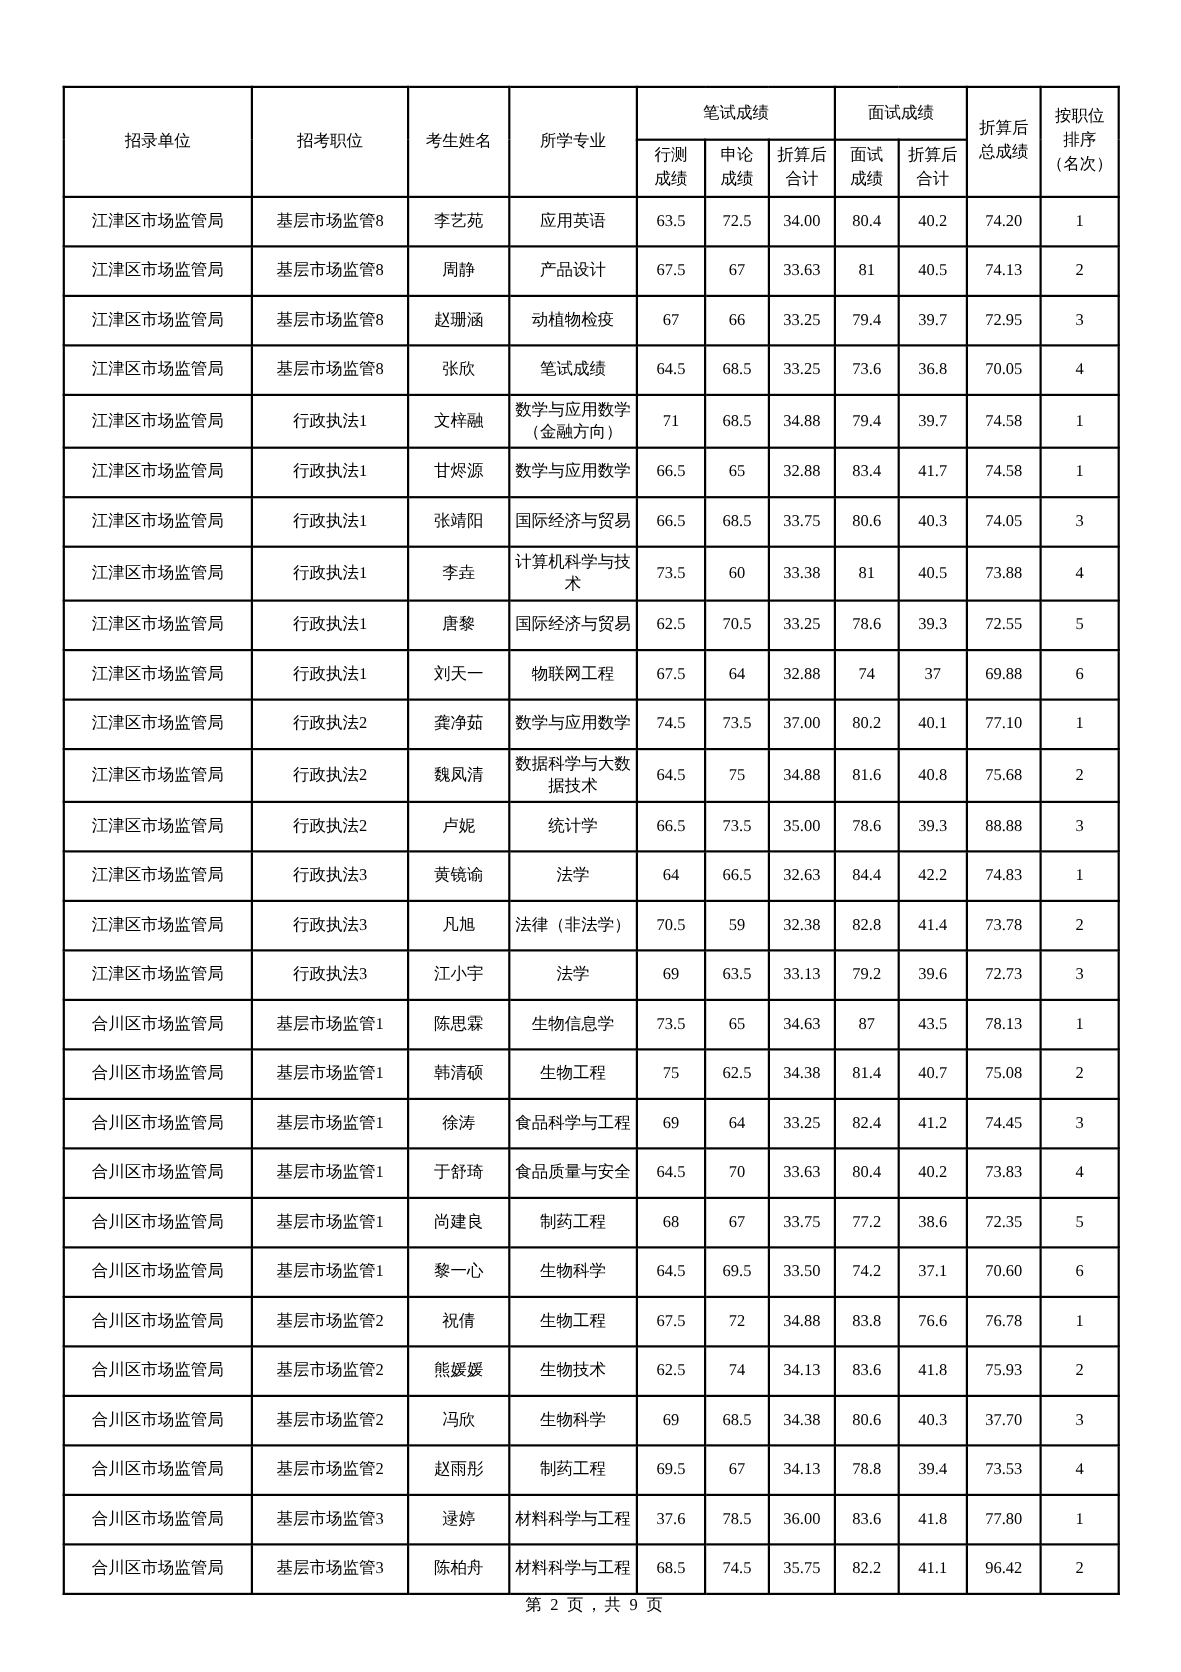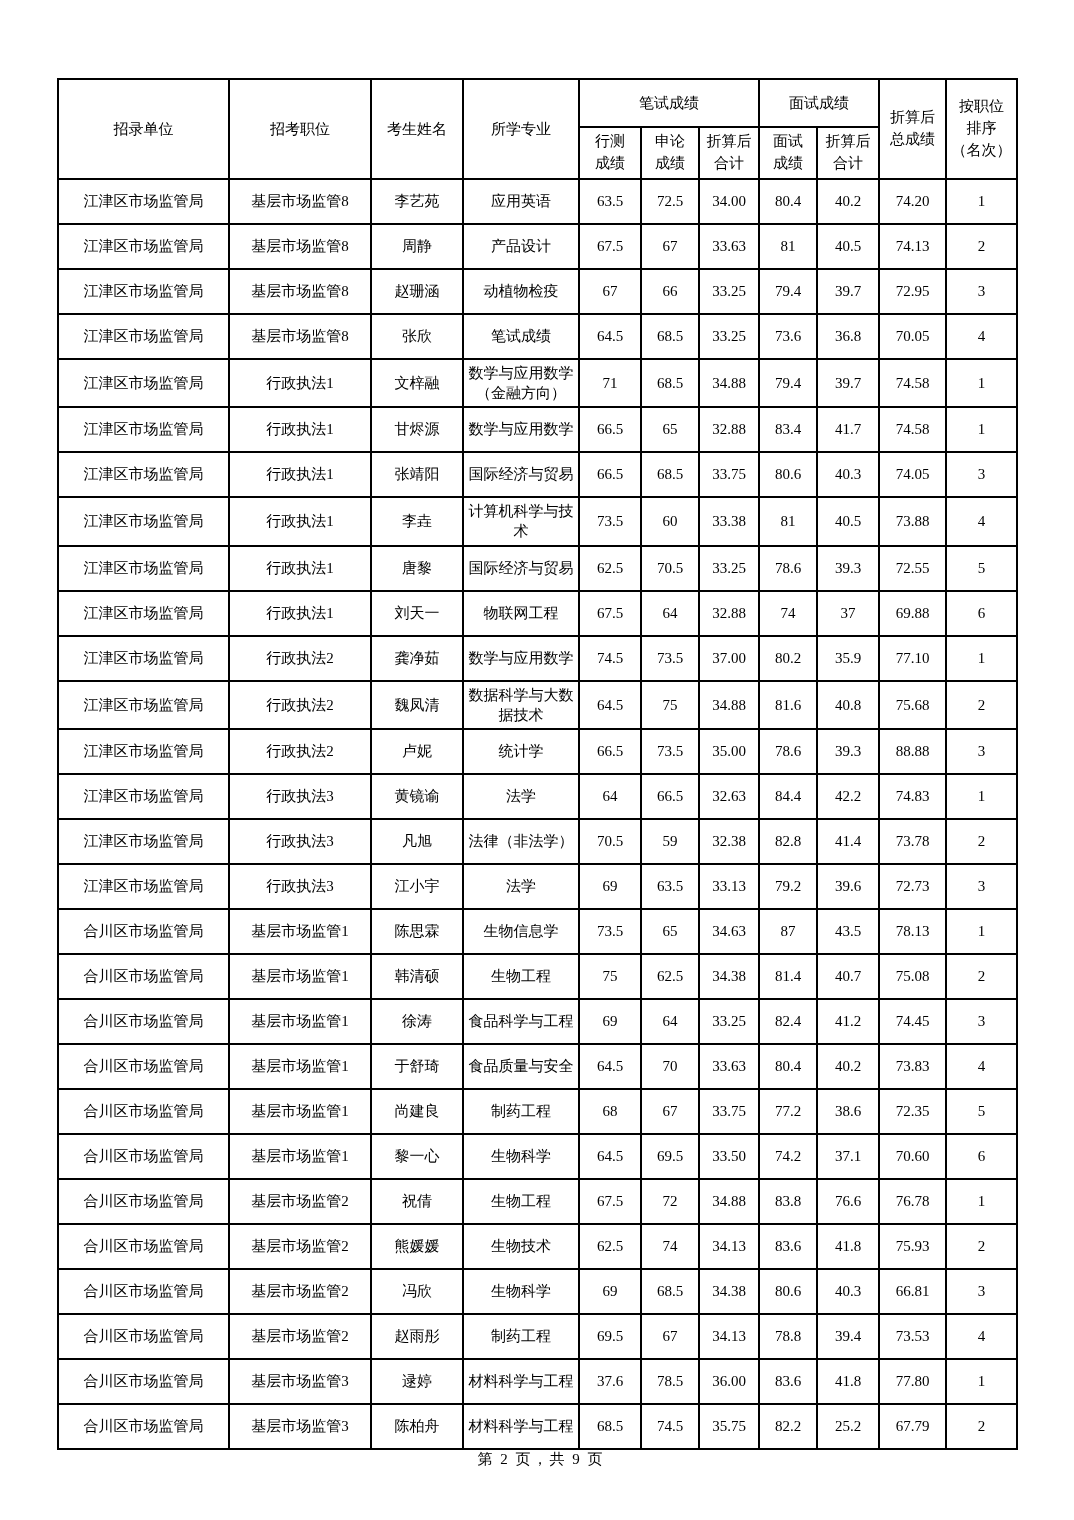--- a/index.html
+++ b/index.html
@@ -248,7 +248,7 @@
       <td>73.5</td>
       <td>37.00</td>
       <td>80.2</td>
-      <td>35.9</td>
+      <td>40.1</td>
       <td>77.10</td>
       <td>1</td>
     </tr>

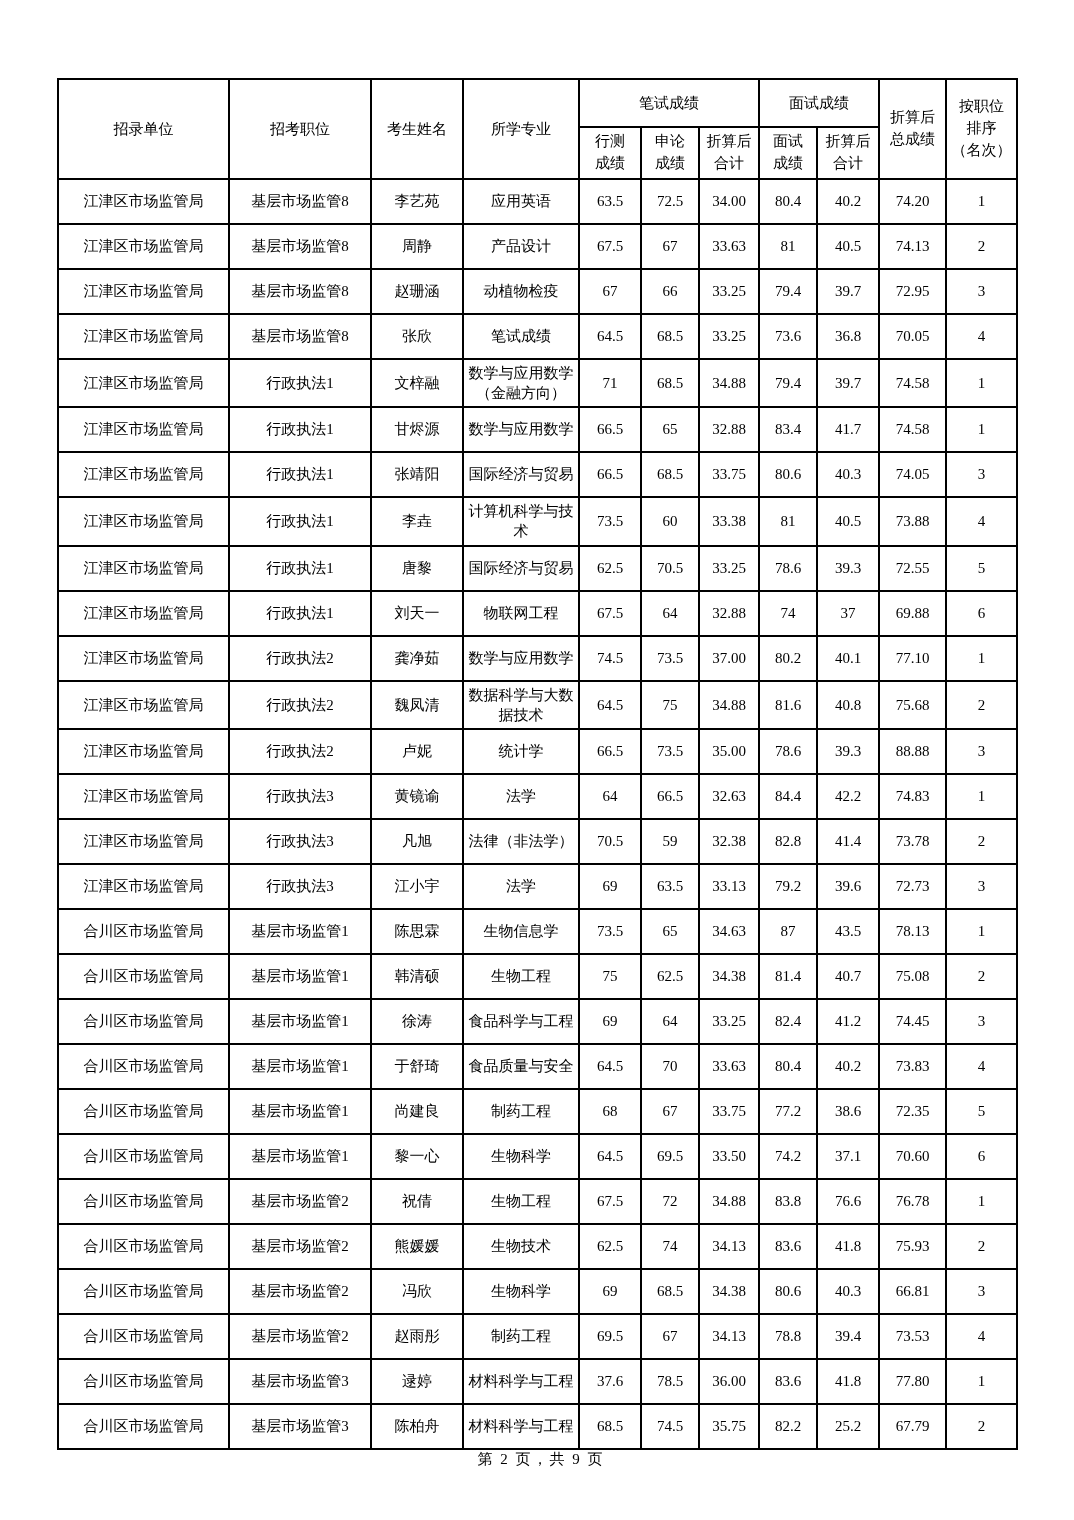--- a/index.html
+++ b/index.html
@@ -431,7 +431,7 @@
       <td>34.38</td>
       <td>80.6</td>
       <td>40.3</td>
-      <td>66.81</td>
+      <td>37.70</td>
       <td>3</td>
     </tr>
         <tr>

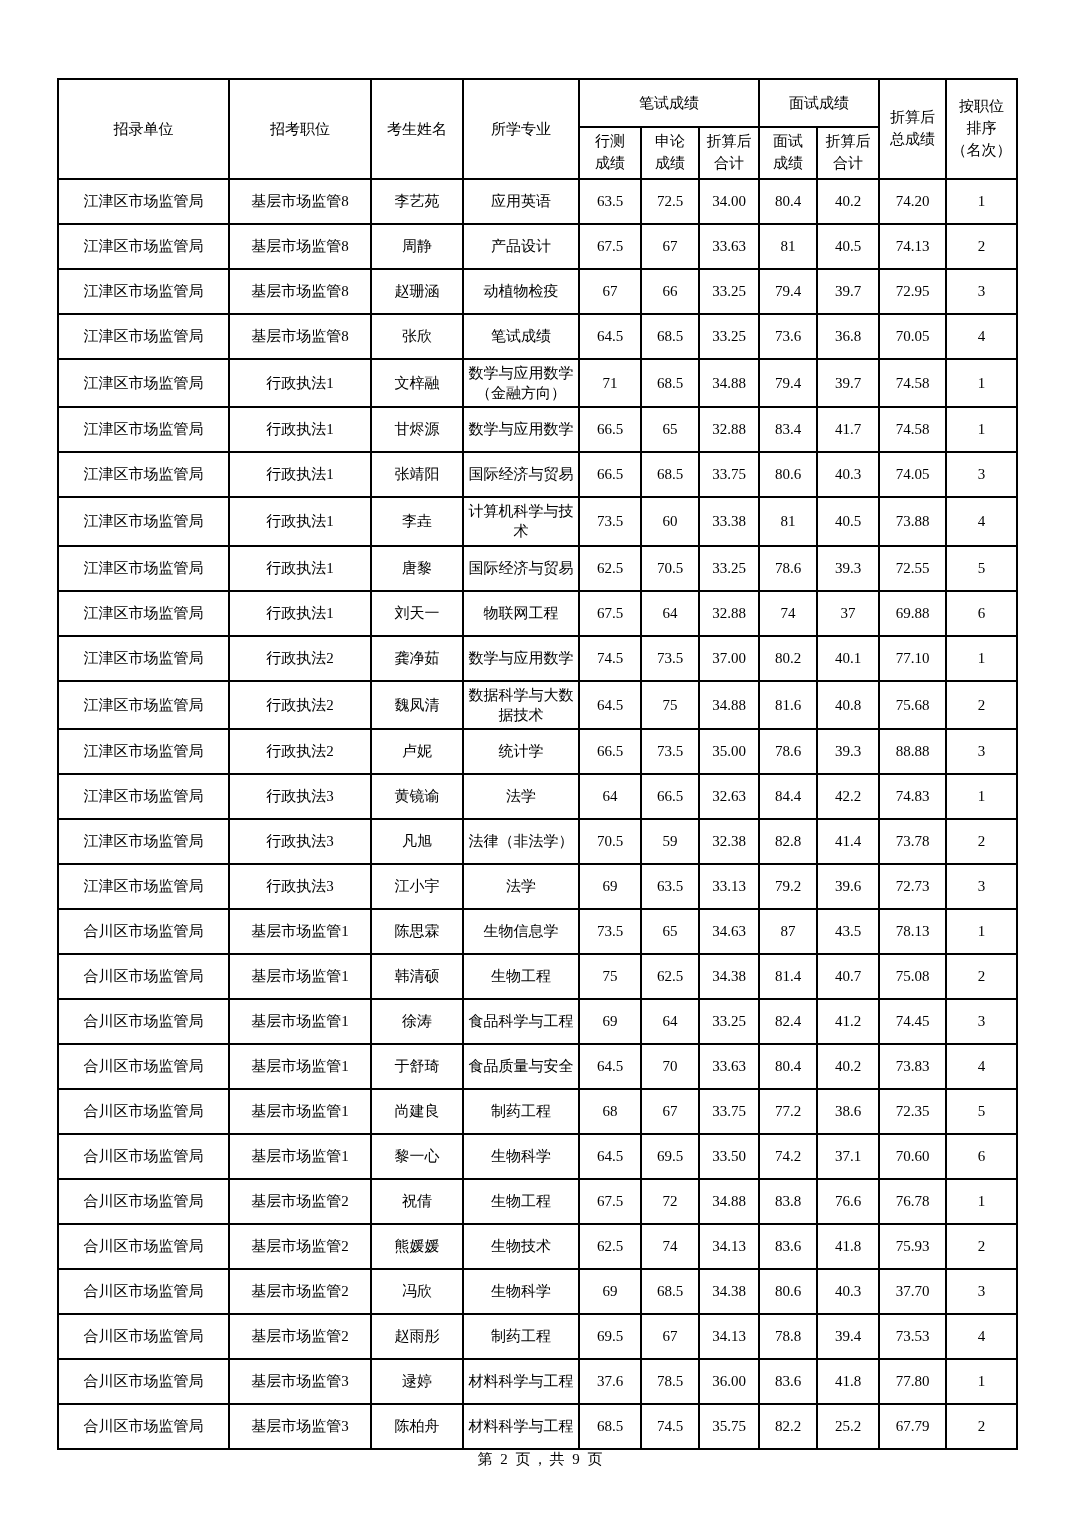--- a/index.html
+++ b/index.html
@@ -469,7 +469,7 @@
       <td>74.5</td>
       <td>35.75</td>
       <td>82.2</td>
-      <td>25.2</td>
+      <td>41.1</td>
       <td>67.79</td>
       <td>2</td>
     </tr>

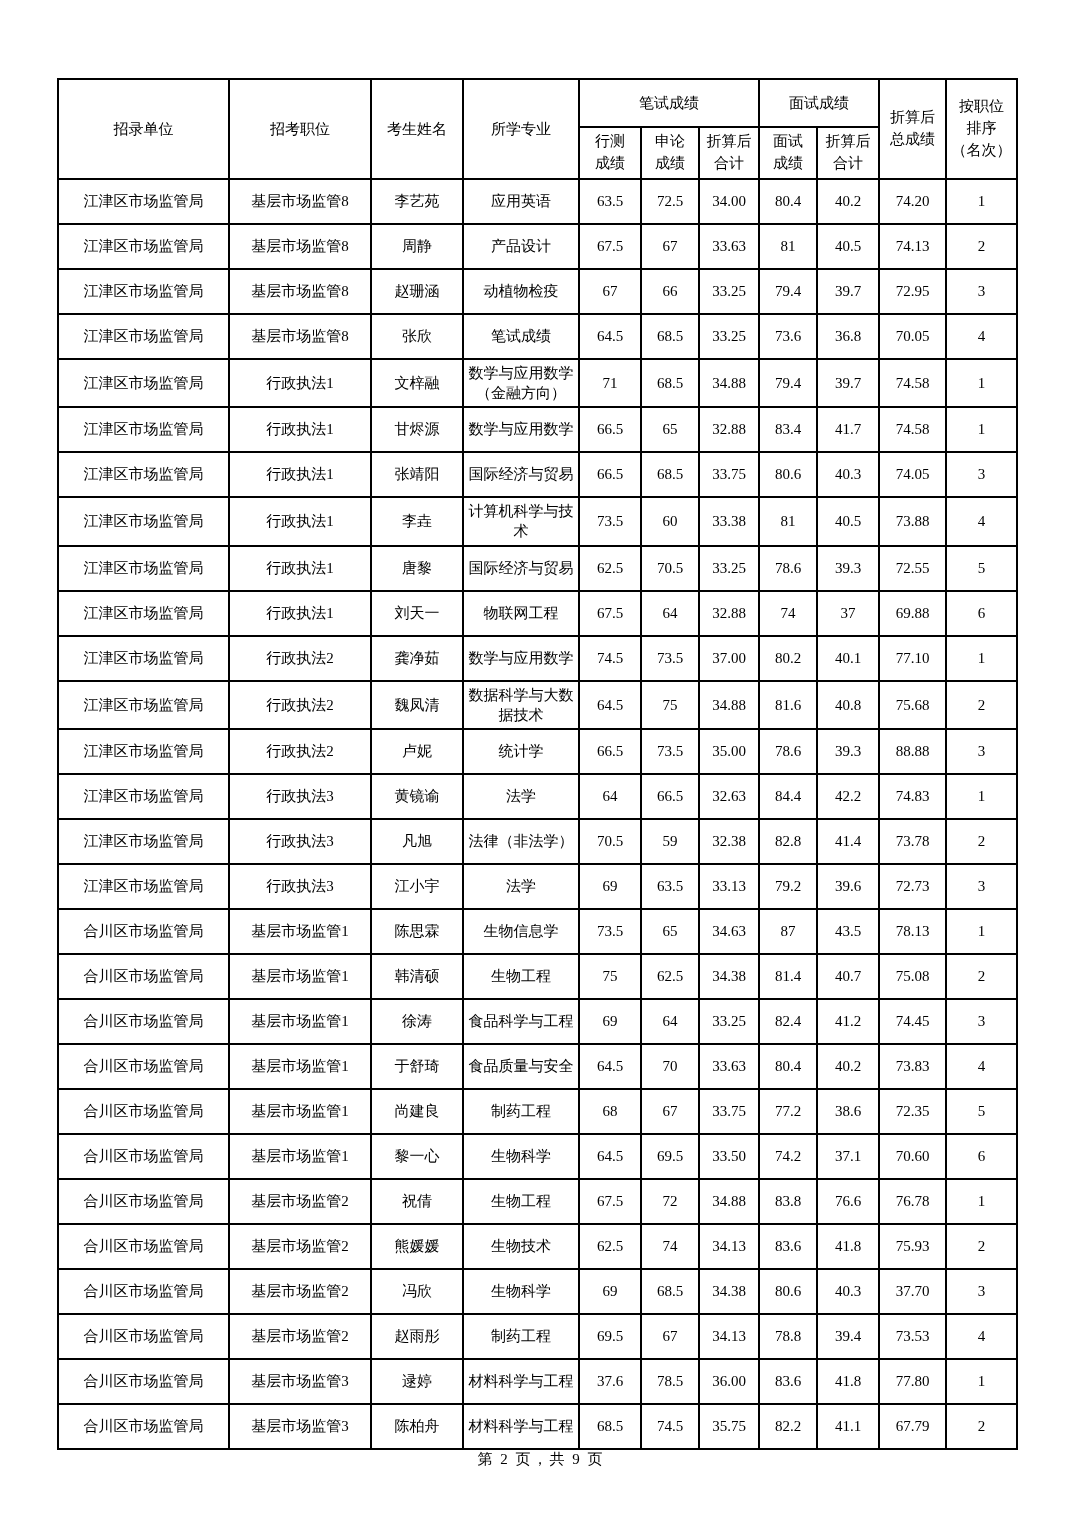--- a/index.html
+++ b/index.html
@@ -470,7 +470,7 @@
       <td>35.75</td>
       <td>82.2</td>
       <td>41.1</td>
-      <td>67.79</td>
+      <td>96.42</td>
       <td>2</td>
     </tr>
       </tbody>

